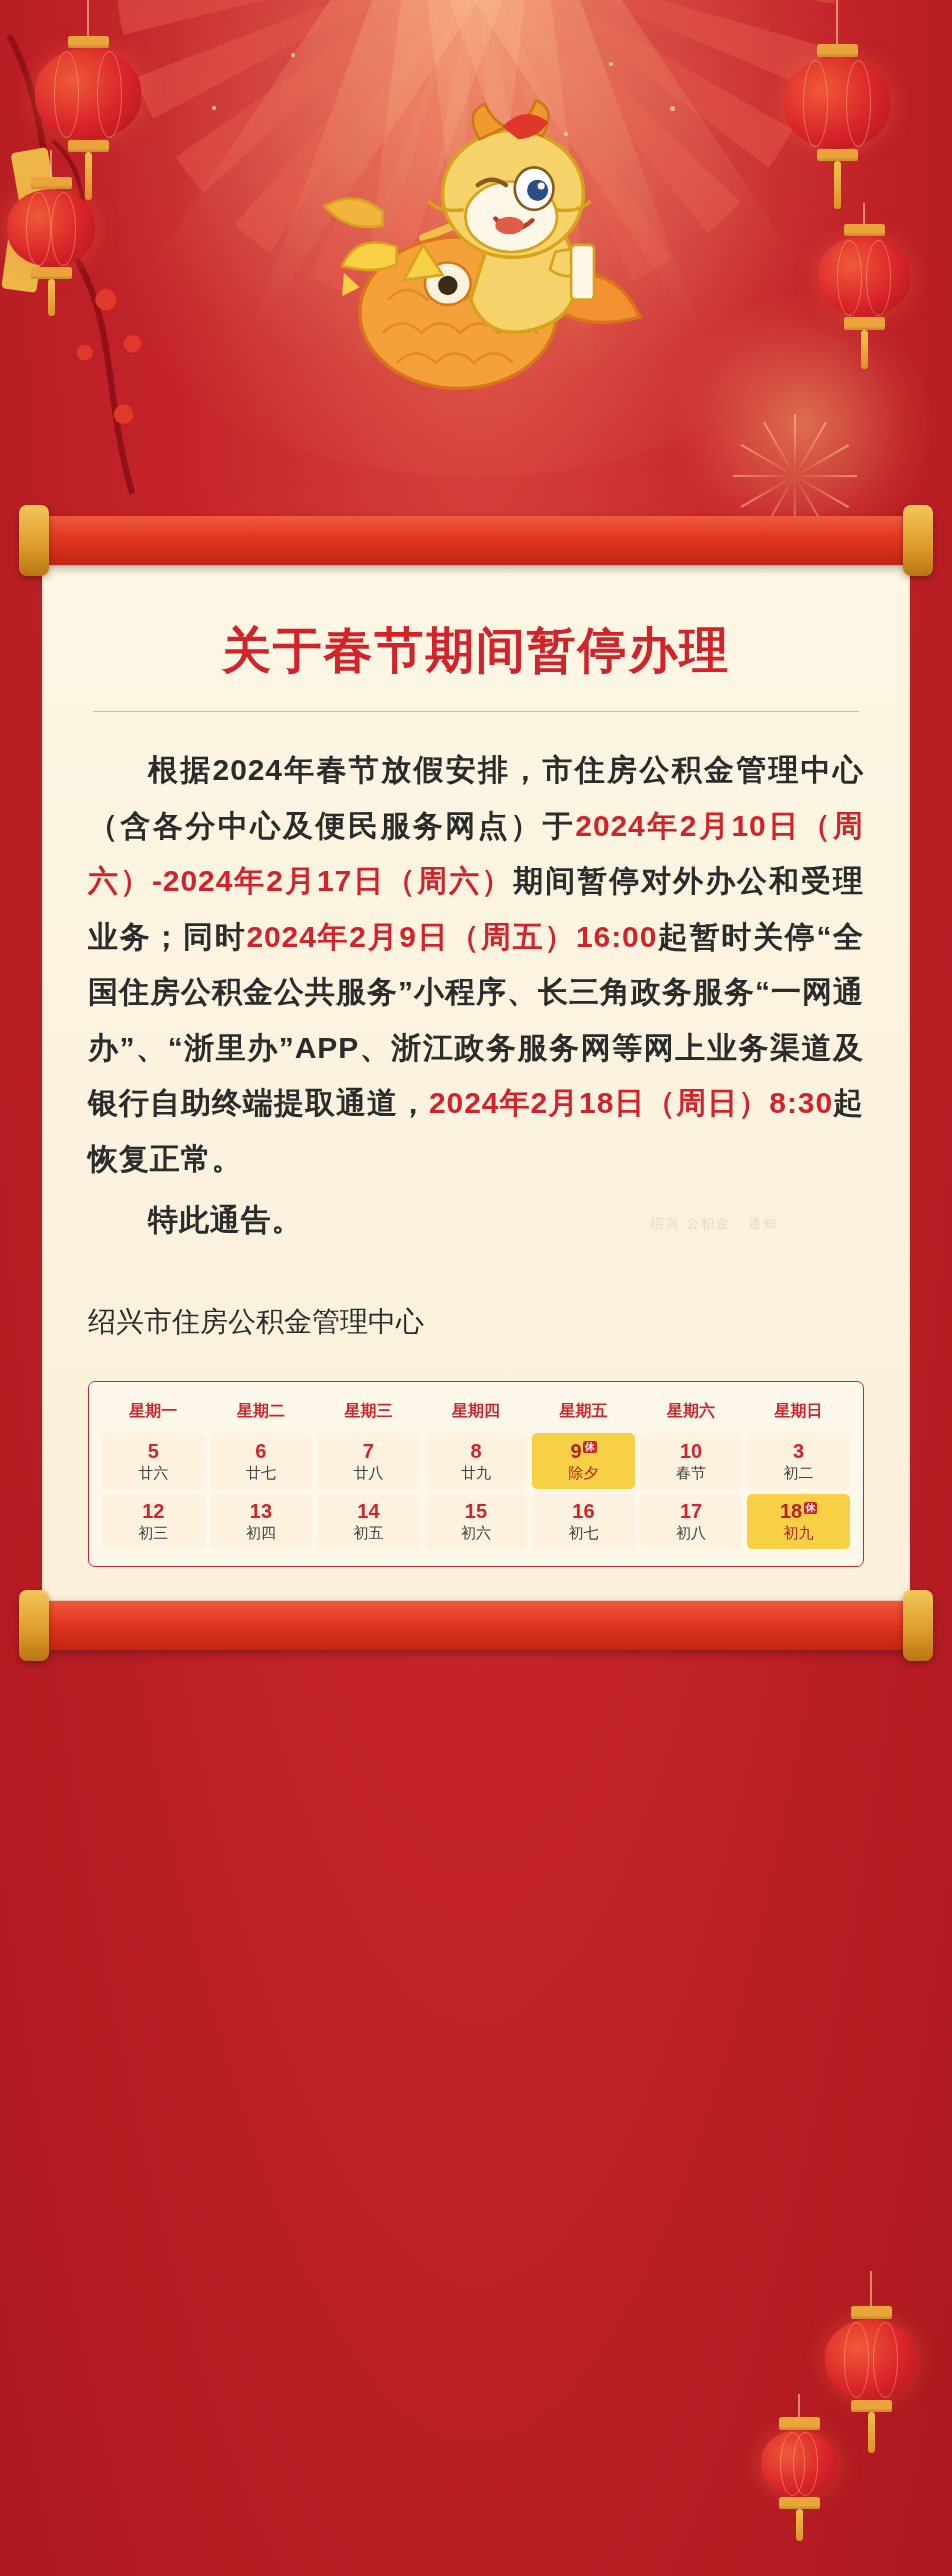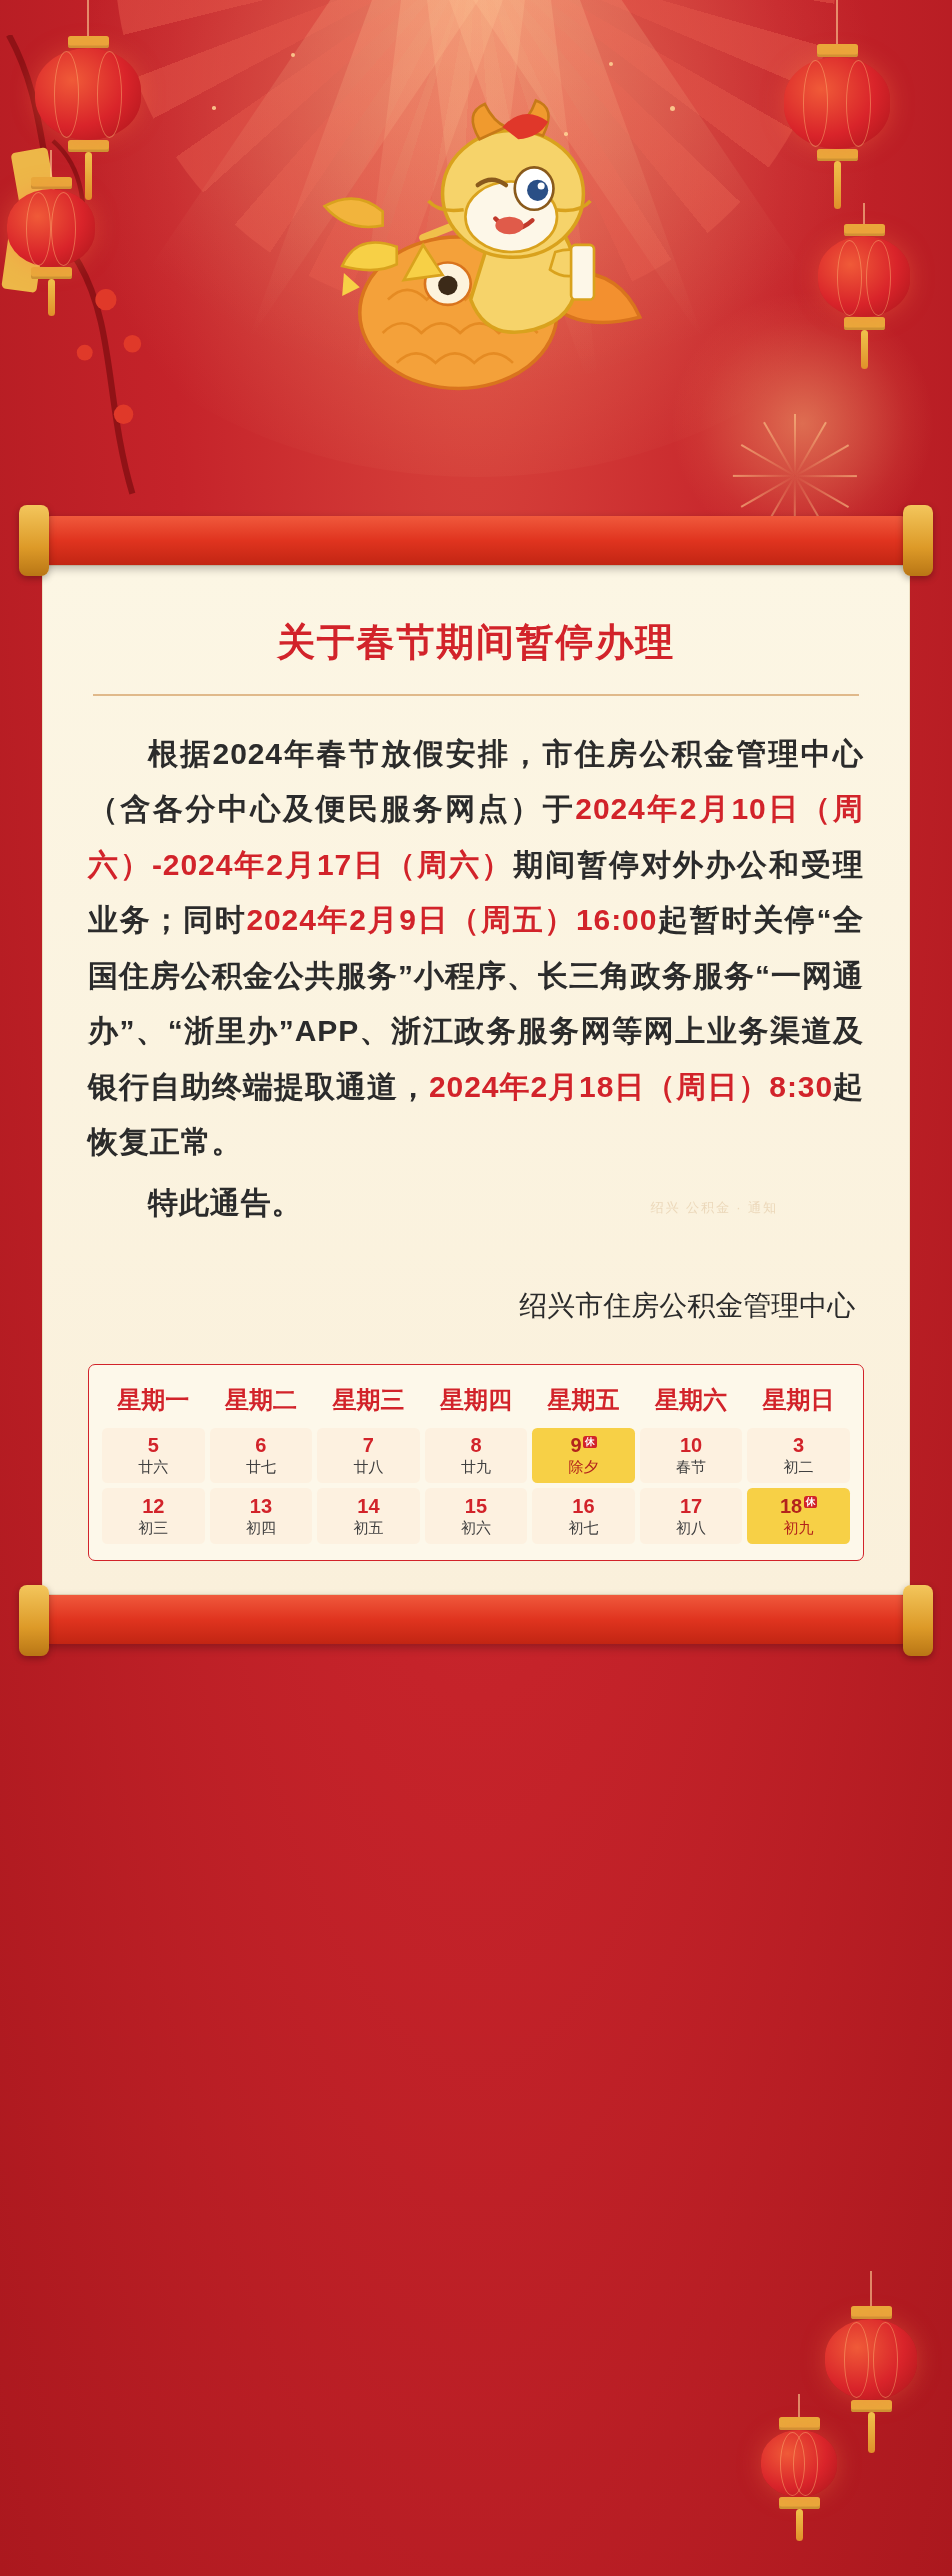--- a/index.html
+++ b/index.html
@@ -94,7 +94,7 @@
     box-shadow:0 0 0 0.9px rgba(190,150,90,.25) inset;
   }
   .title{
-    color:#d2232a;font-size:38px;font-weight:bold;line-height:1.5;text-align:center;
+    color:#d2232a;font-size:49px;font-weight:bold;line-height:1.5;text-align:center;
     letter-spacing:1.8px;
   }
   .rule{height:1.8px;background:#e0b98a;margin:23px 5.3px 30px 5.3px;}

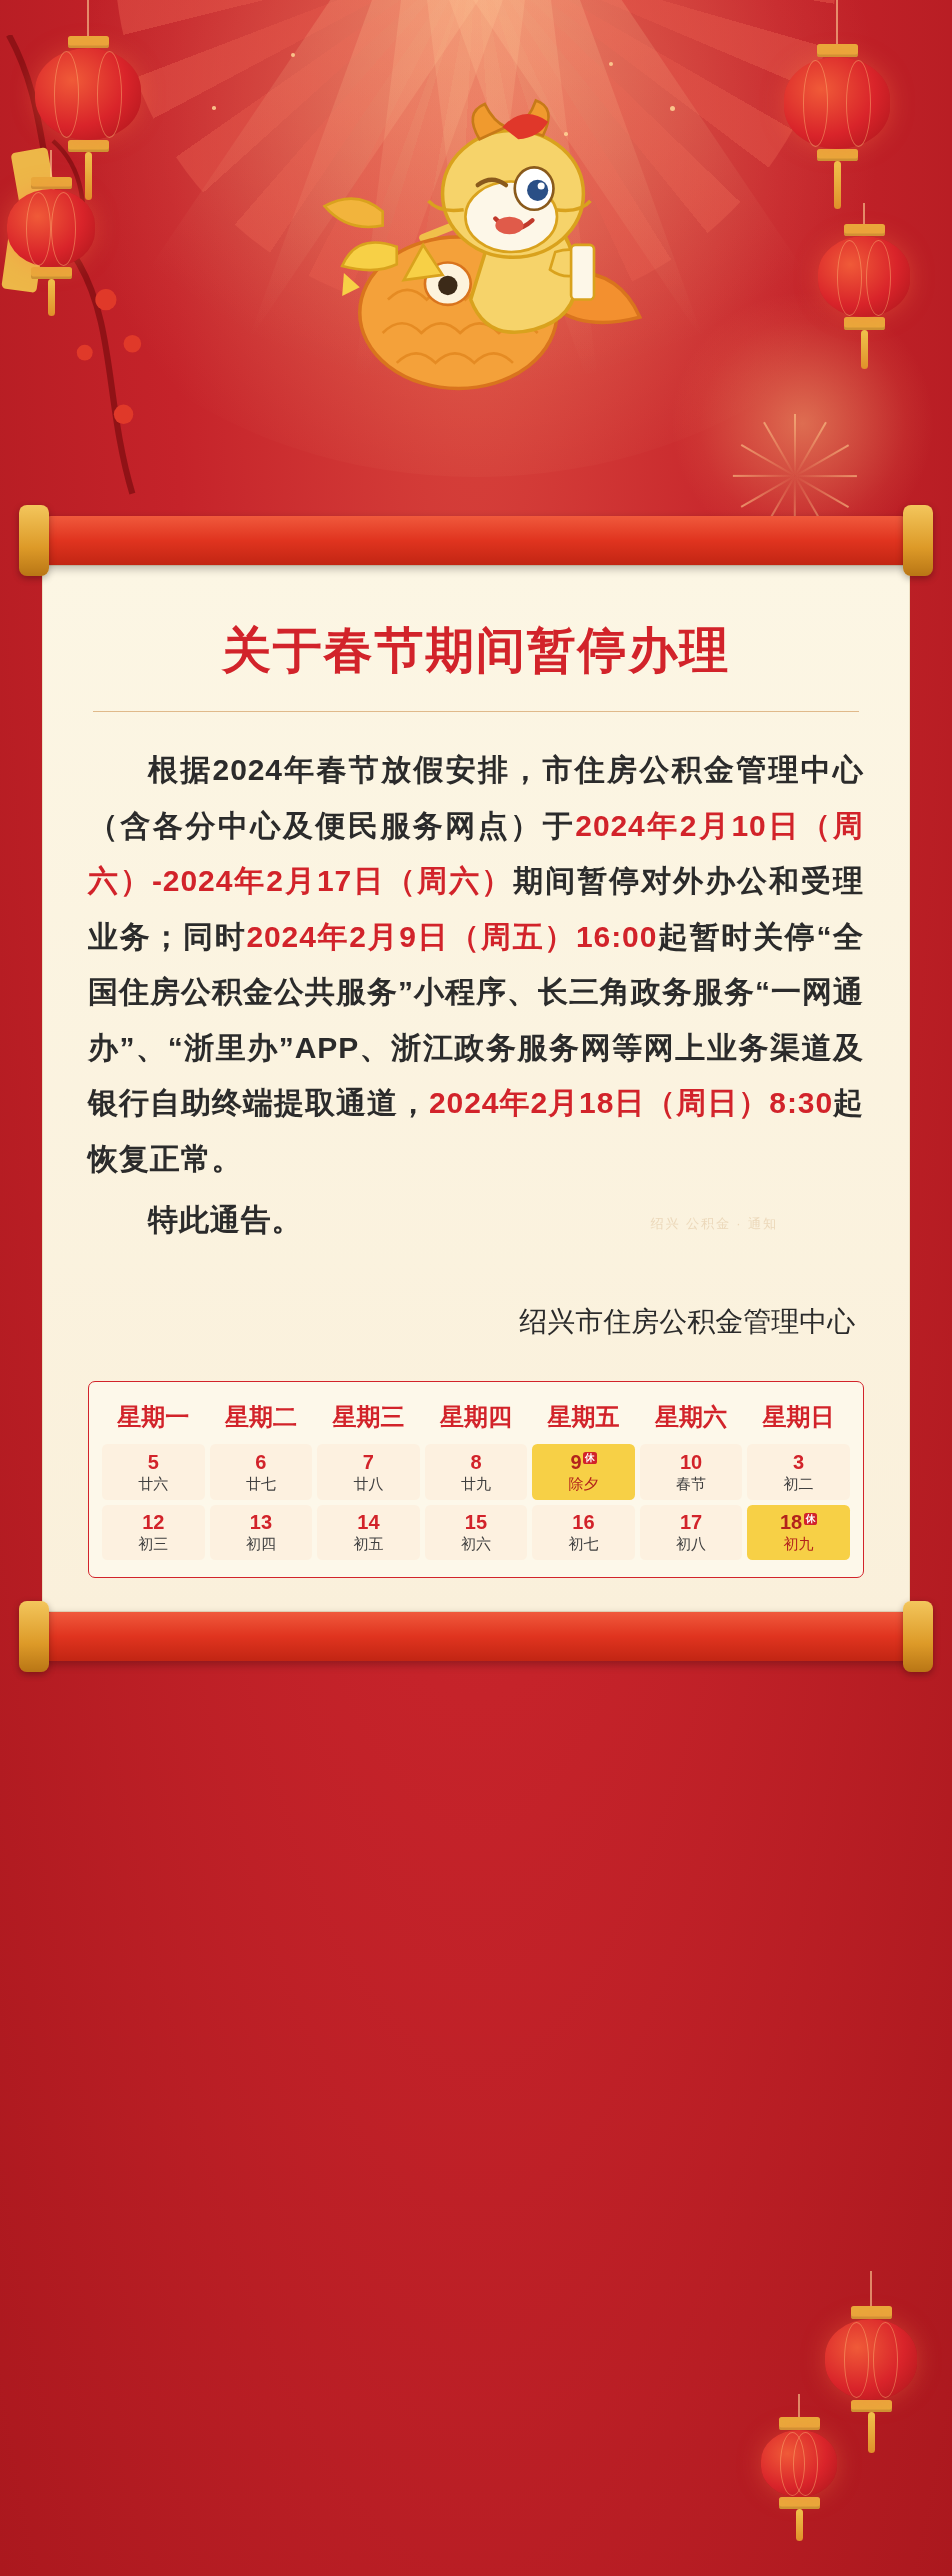--- a/index.html
+++ b/index.html
@@ -105,7 +105,7 @@
   .body-text p{margin:0 0 5.3px 0;text-indent:2em;font-weight:bold;}
   .red{color:#d2232a;}
   .sign{
-    margin-top:51px;text-align:right;color:#2b2b2b;font-size:28px;line-height:1.7;
+    margin-top:51px;text-align:left;color:#2b2b2b;font-size:28px;line-height:1.7;
     padding-right:8.8px;
   }
   .watermark{

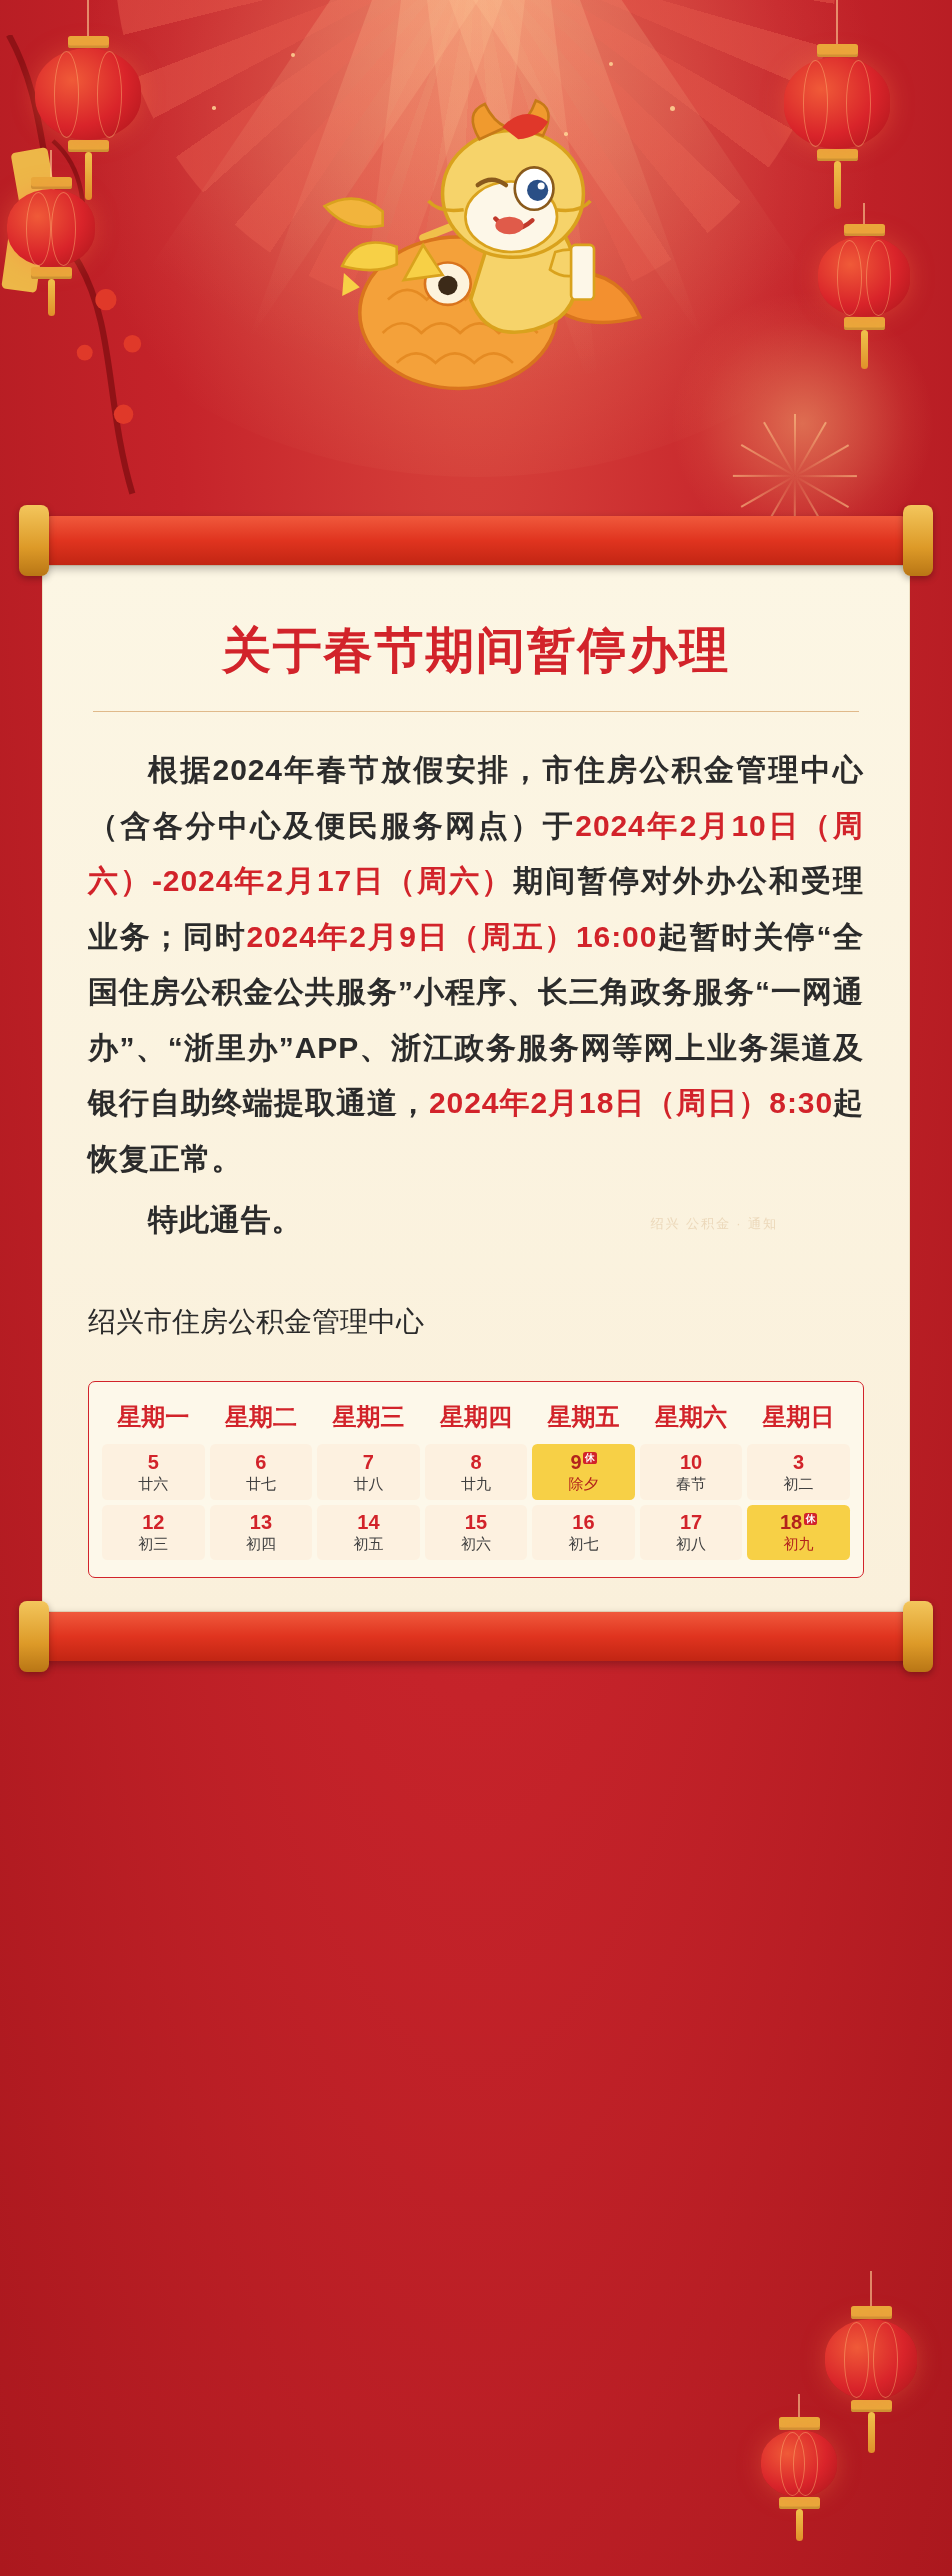--- a/index.html
+++ b/index.html
@@ -119,7 +119,7 @@
   }
   table{width:100%;border-collapse:collapse;}
   th{
-    color:#d2232a;font-size:24px;font-weight:bold;padding:7px 0 8.8px 0;
+    color:#d2232a;font-size:16px;font-weight:bold;padding:7px 0 8.8px 0;
   }
   td{padding:2.6px;}
   .cell{

